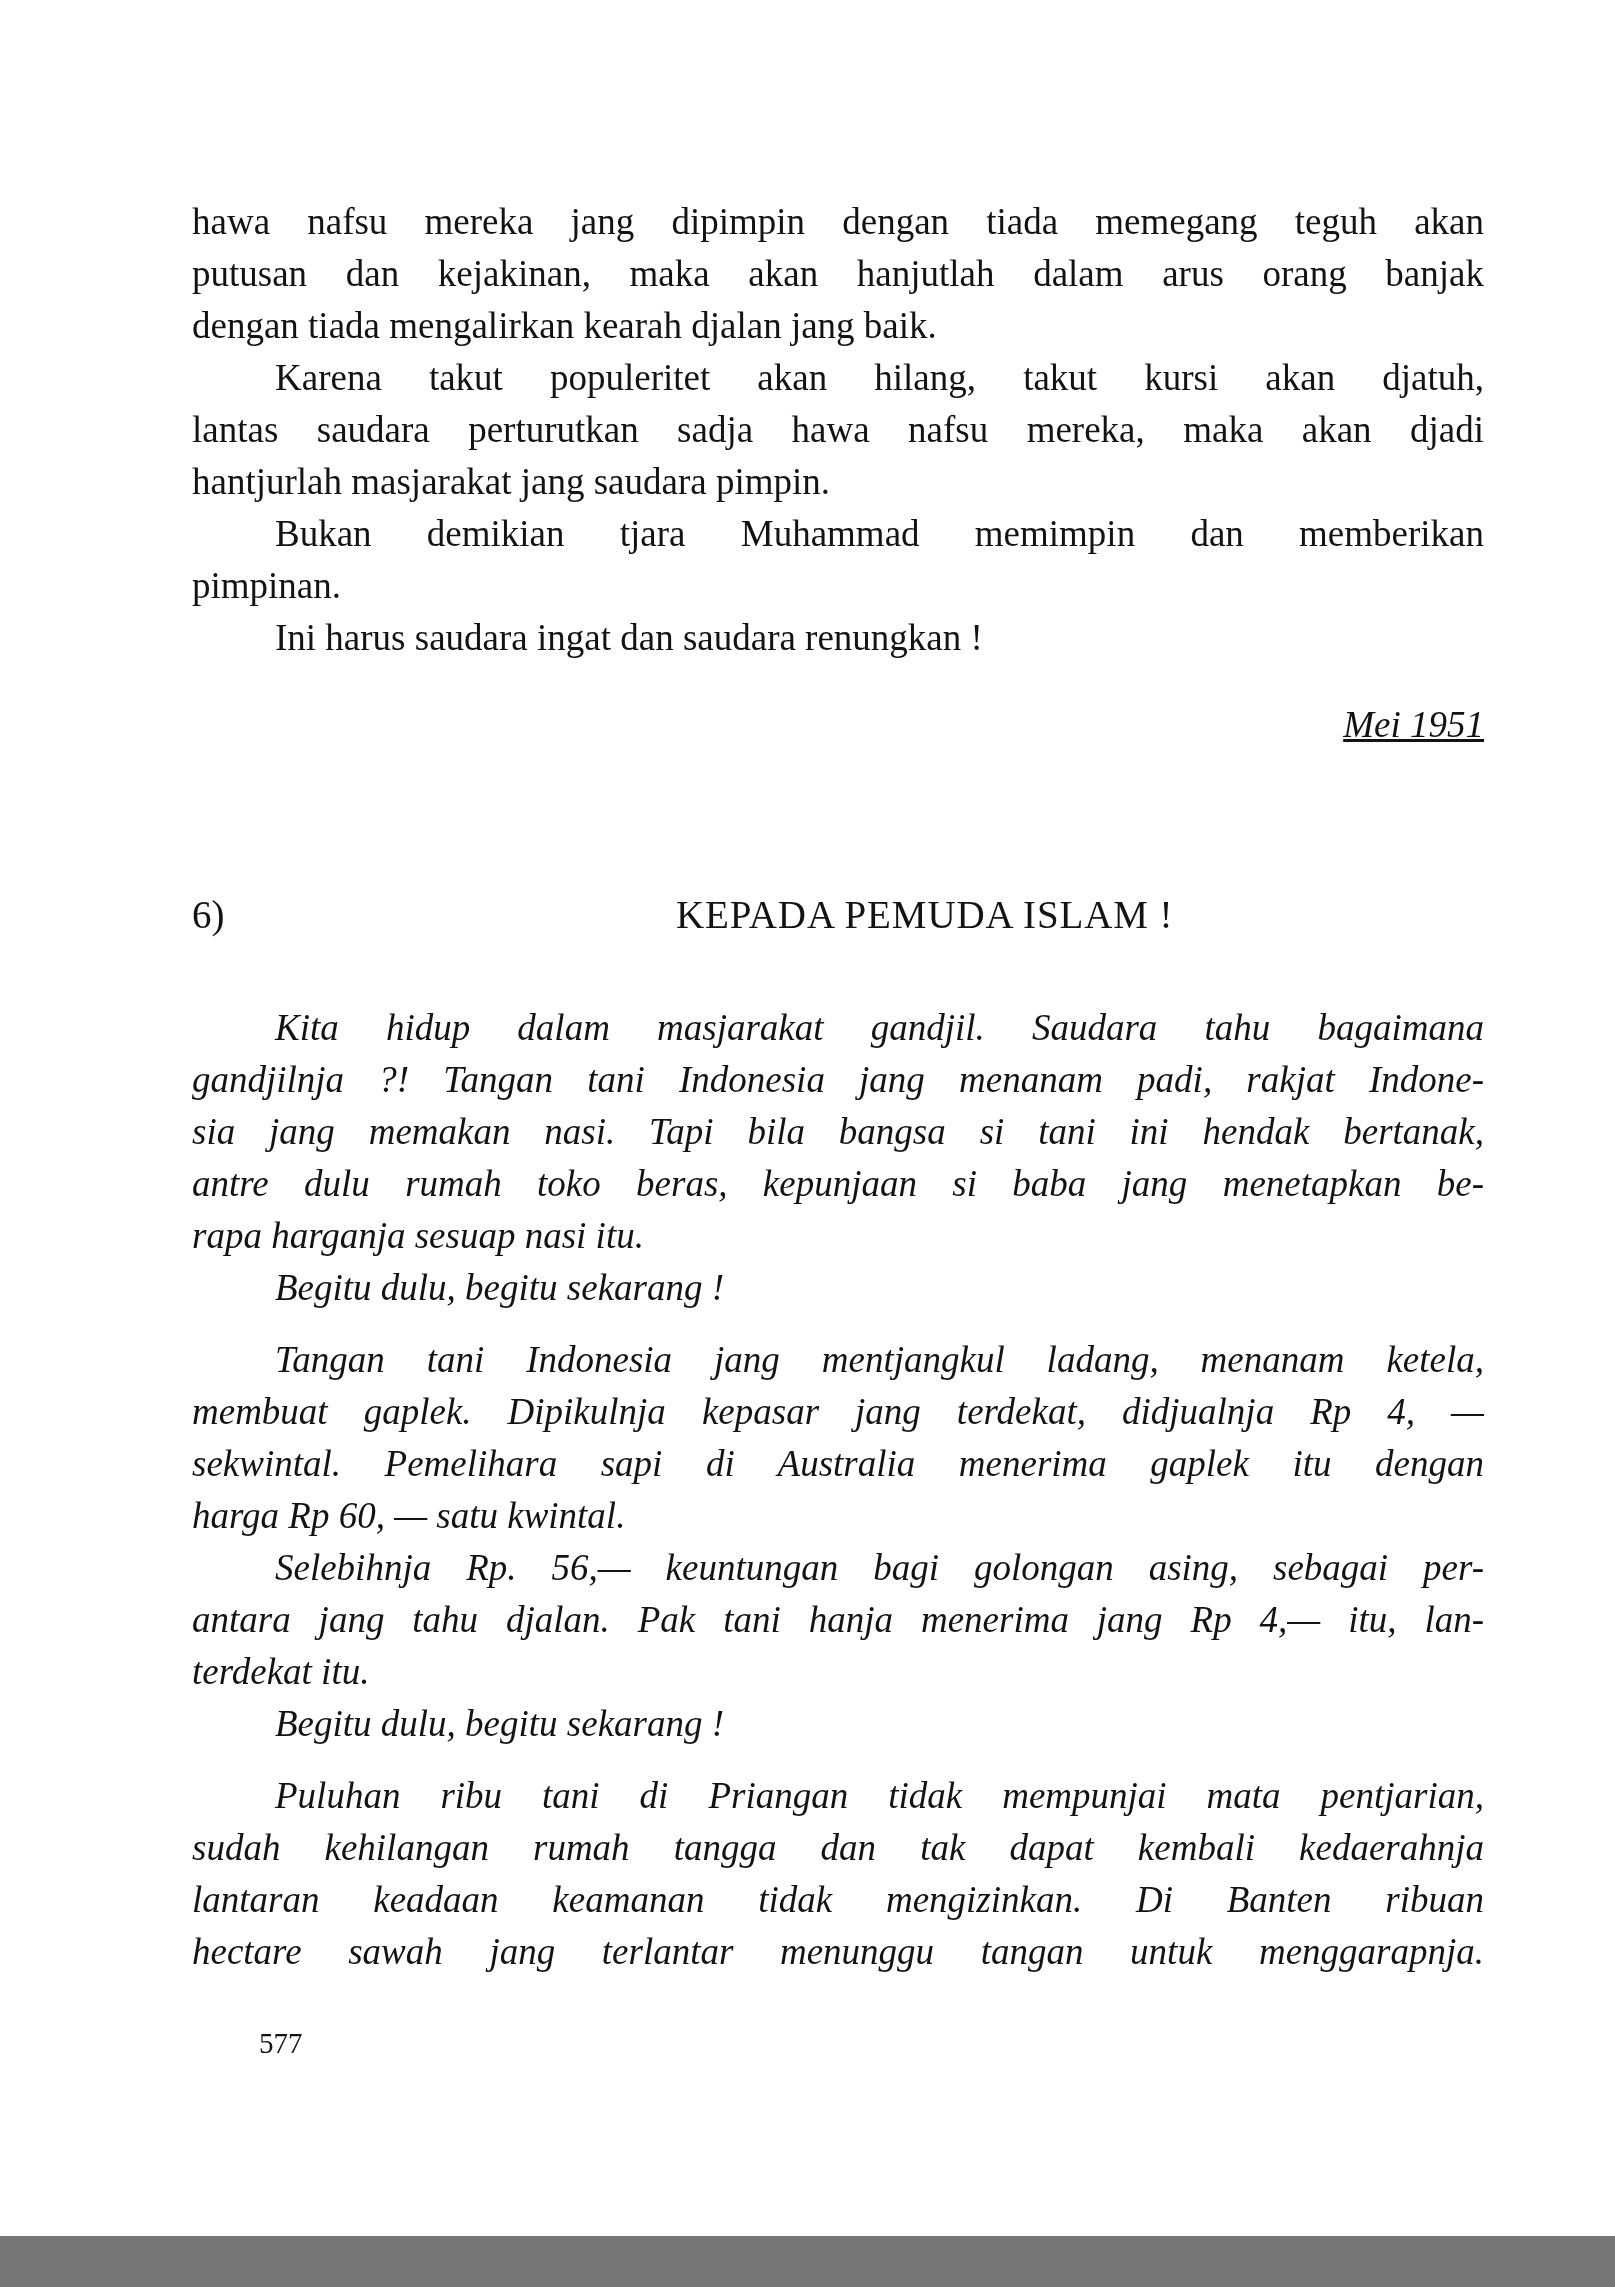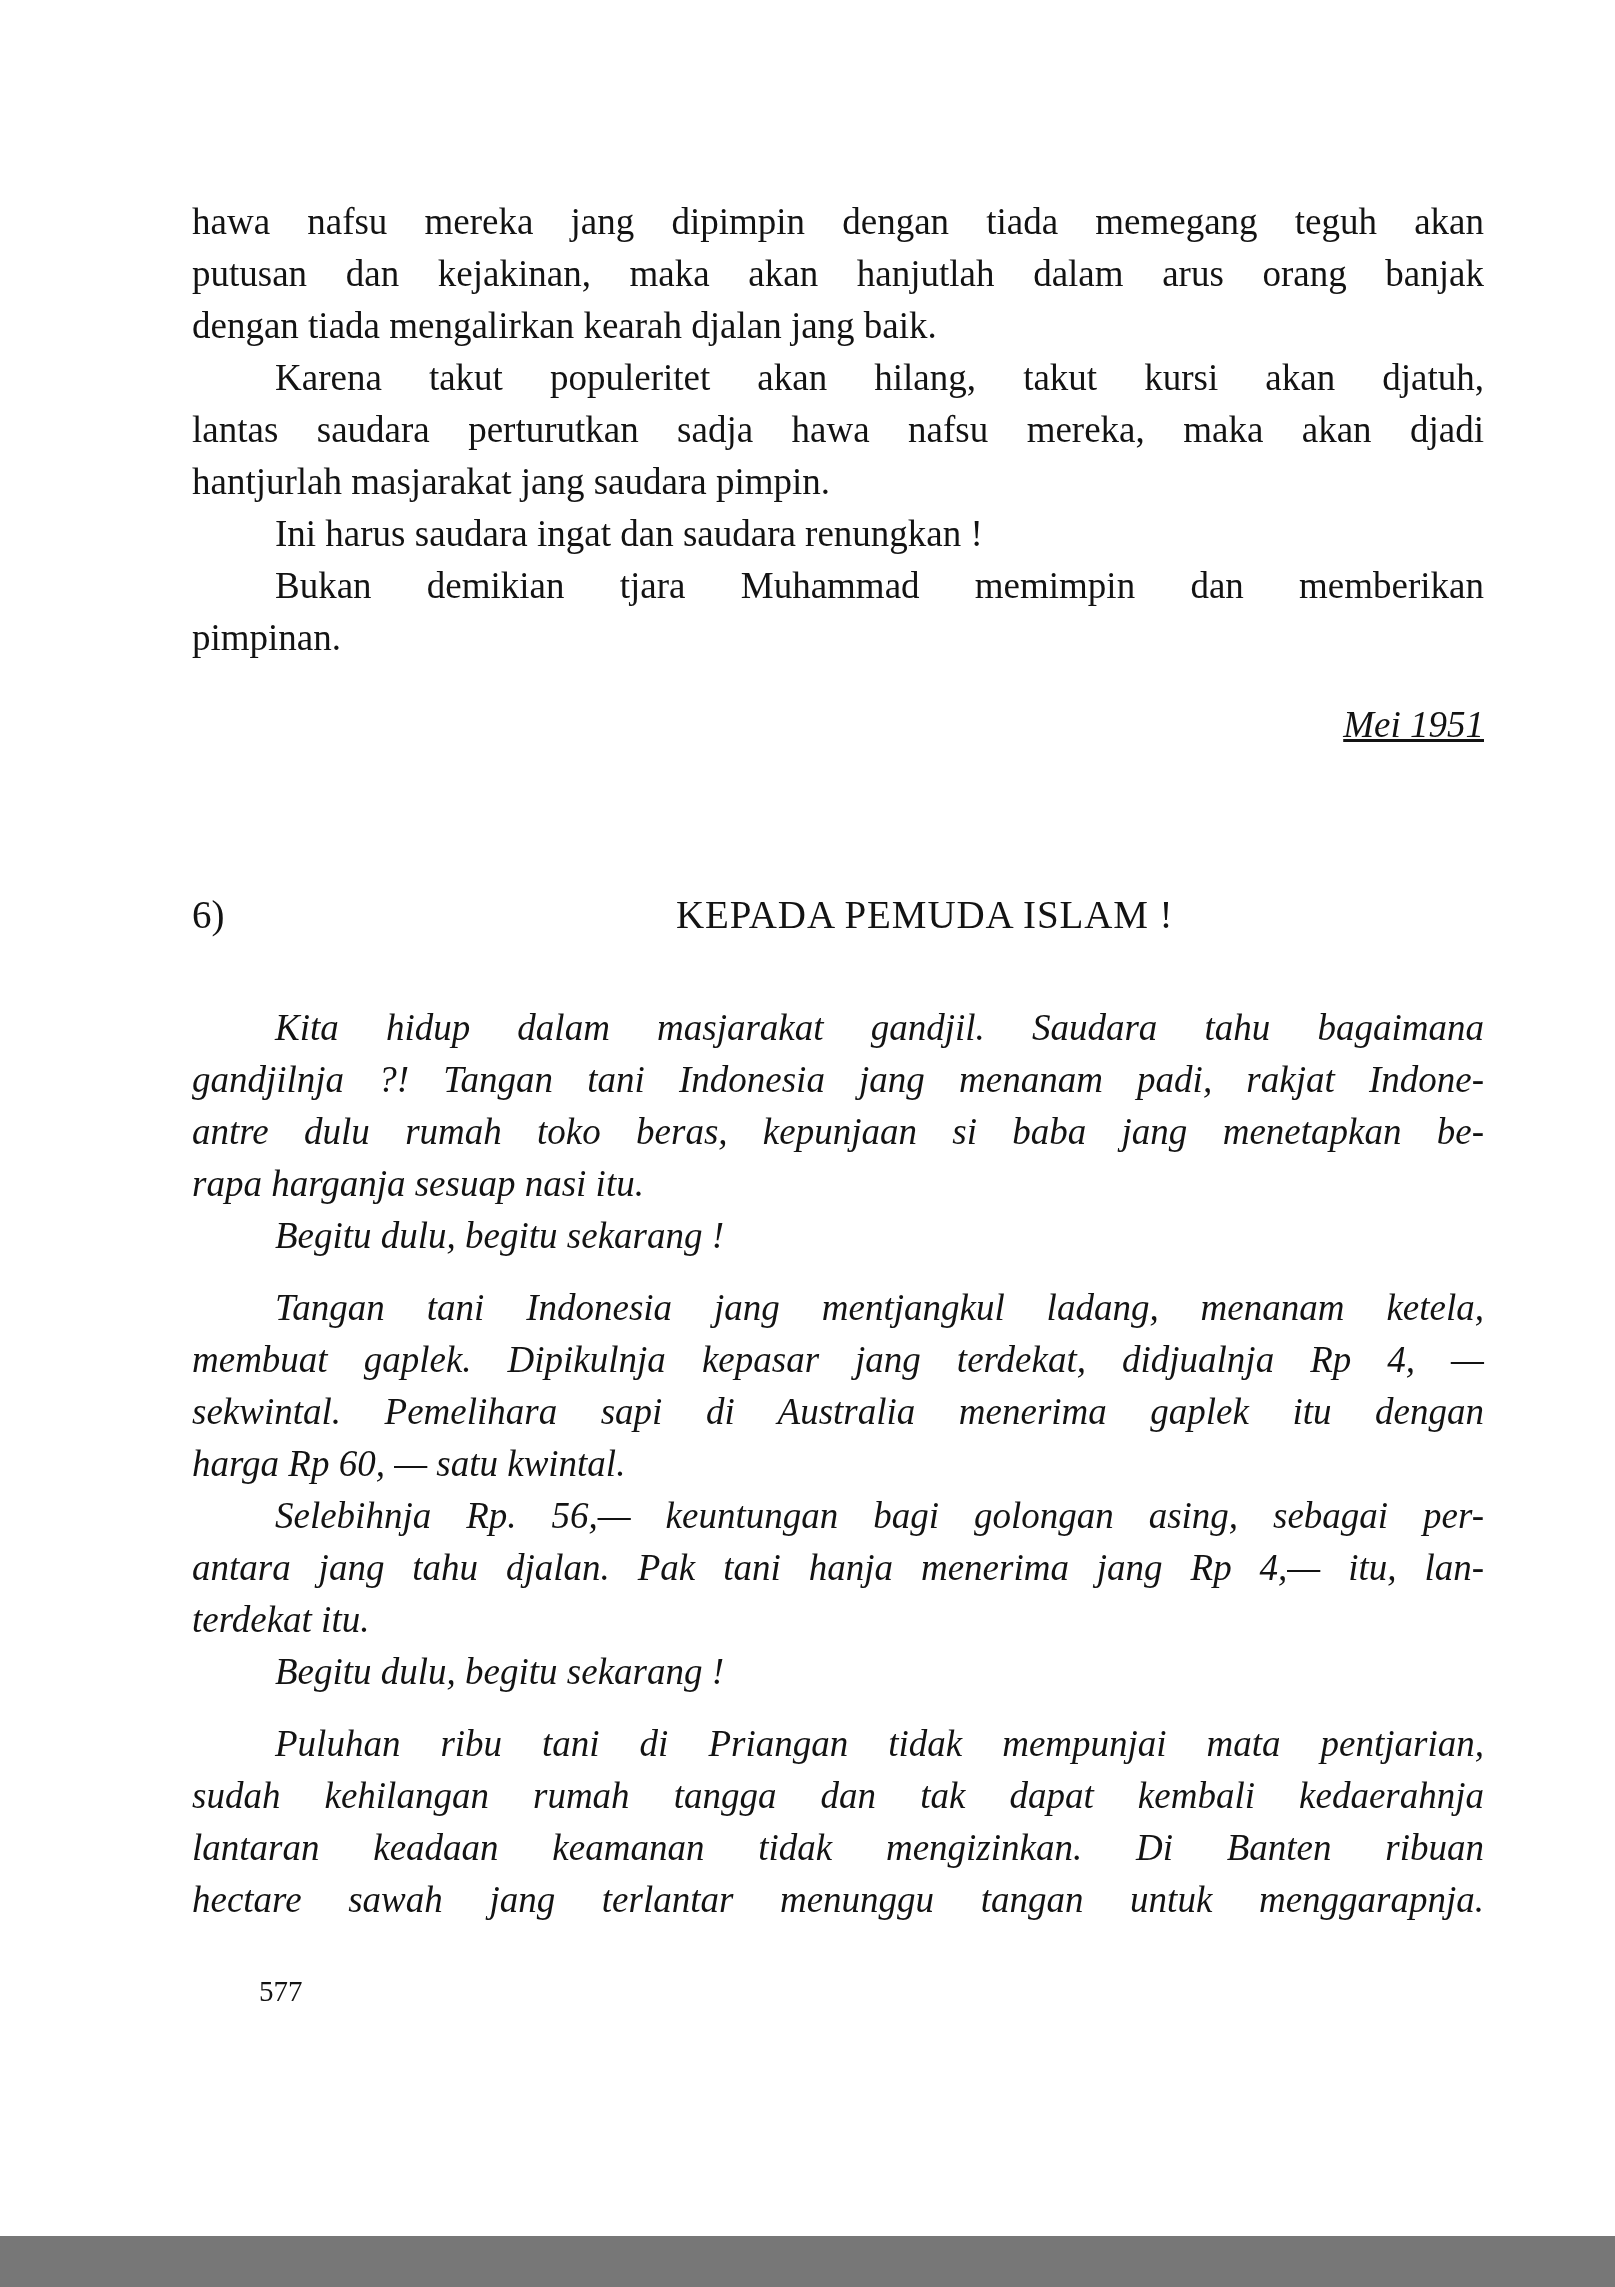--- a/index.html
+++ b/index.html
@@ -71,11 +71,11 @@
           <div class="line lastline">hantjurlah masjarakat jang saudara pimpin.</div>
         </div>
         <div class="para">
-          <div class="line indent lastline">Ini harus saudara ingat dan saudara renungkan !</div>
+          <div class="line indent">Bukan demikian tjara Muhammad memimpin dan memberikan</div>
+          <div class="line lastline">pimpinan.</div>
         </div>
         <div class="para">
-          <div class="line indent">Bukan demikian tjara Muhammad memimpin dan memberikan</div>
-          <div class="line lastline">pimpinan.</div>
+          <div class="line indent lastline">Ini harus saudara ingat dan saudara renungkan !</div>
         </div>
       </div>
 

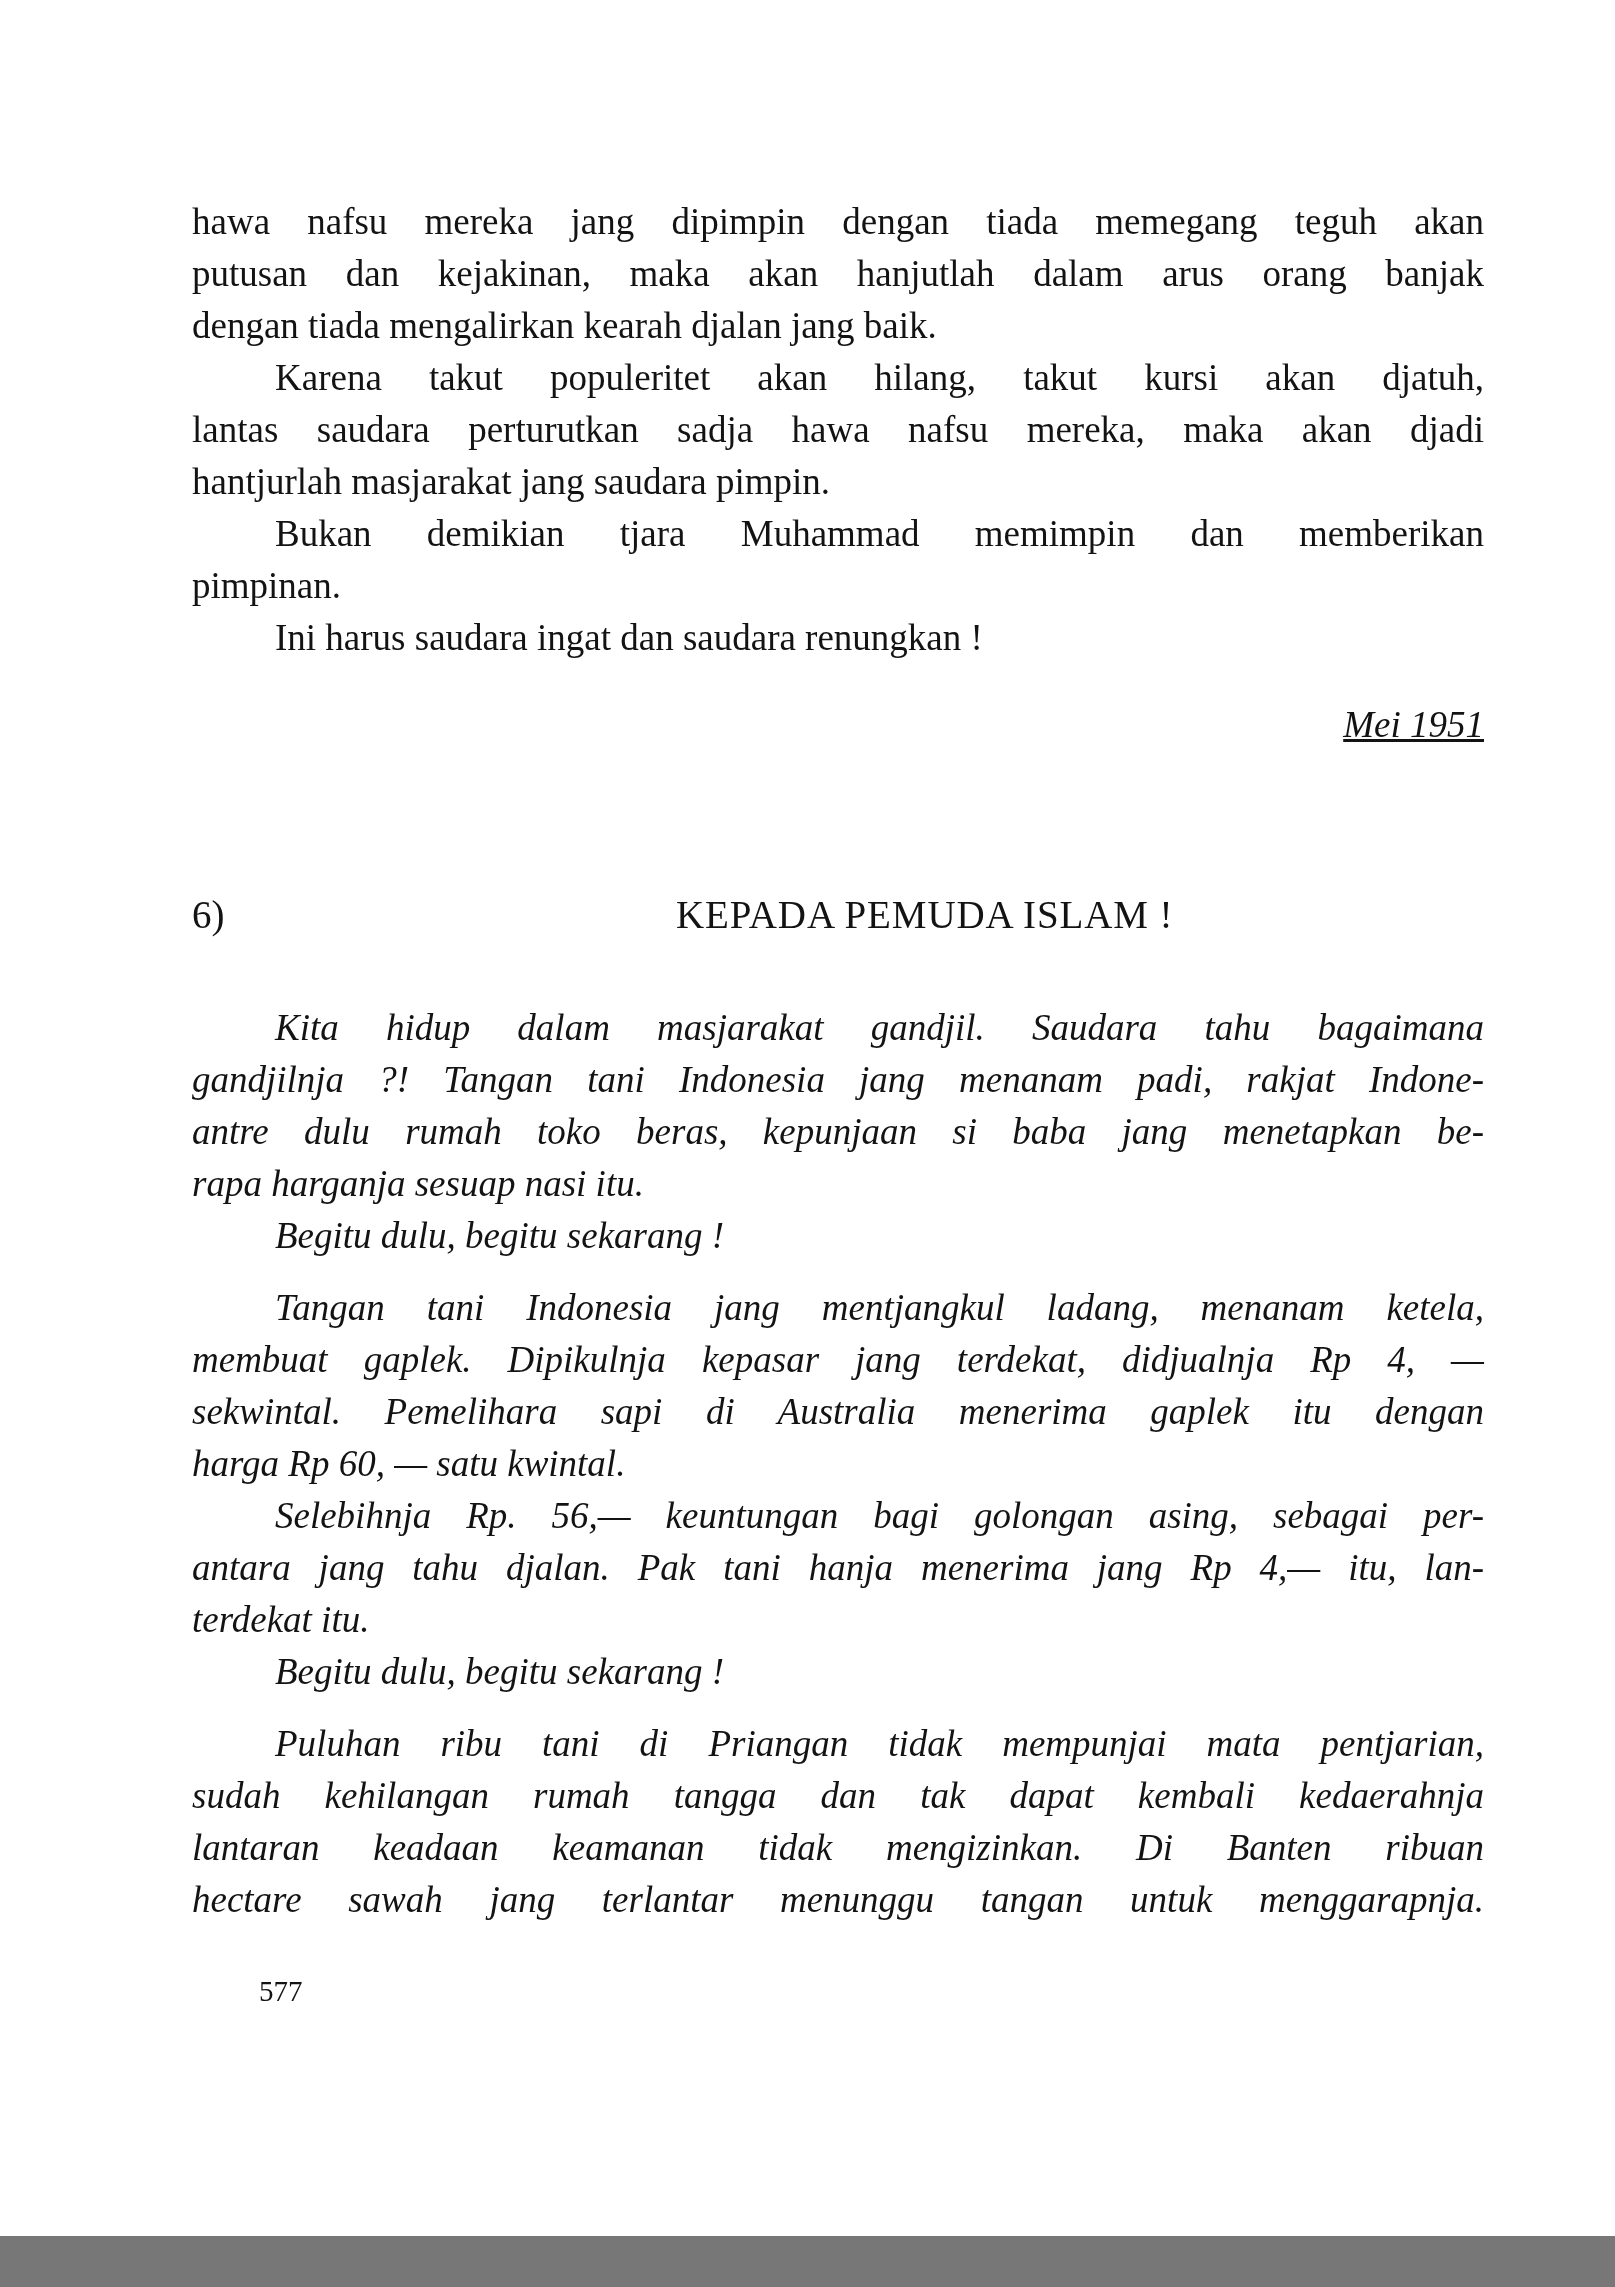--- a/index.html
+++ b/index.html
@@ -89,6 +89,7 @@
         <div class="para">
           <div class="line indent">Kita hidup dalam masjarakat gandjil. Saudara tahu bagaimana</div>
           <div class="line">gandjilnja ?! Tangan tani Indonesia jang menanam padi, rakjat Indone-</div>
+          <div class="line">sia jang memakan nasi. Tapi bila bangsa si tani ini hendak bertanak,</div>
           <div class="line">antre dulu rumah toko beras, kepunjaan si baba jang menetapkan be-</div>
           <div class="line lastline">rapa harganja sesuap nasi itu.</div>
         </div>

